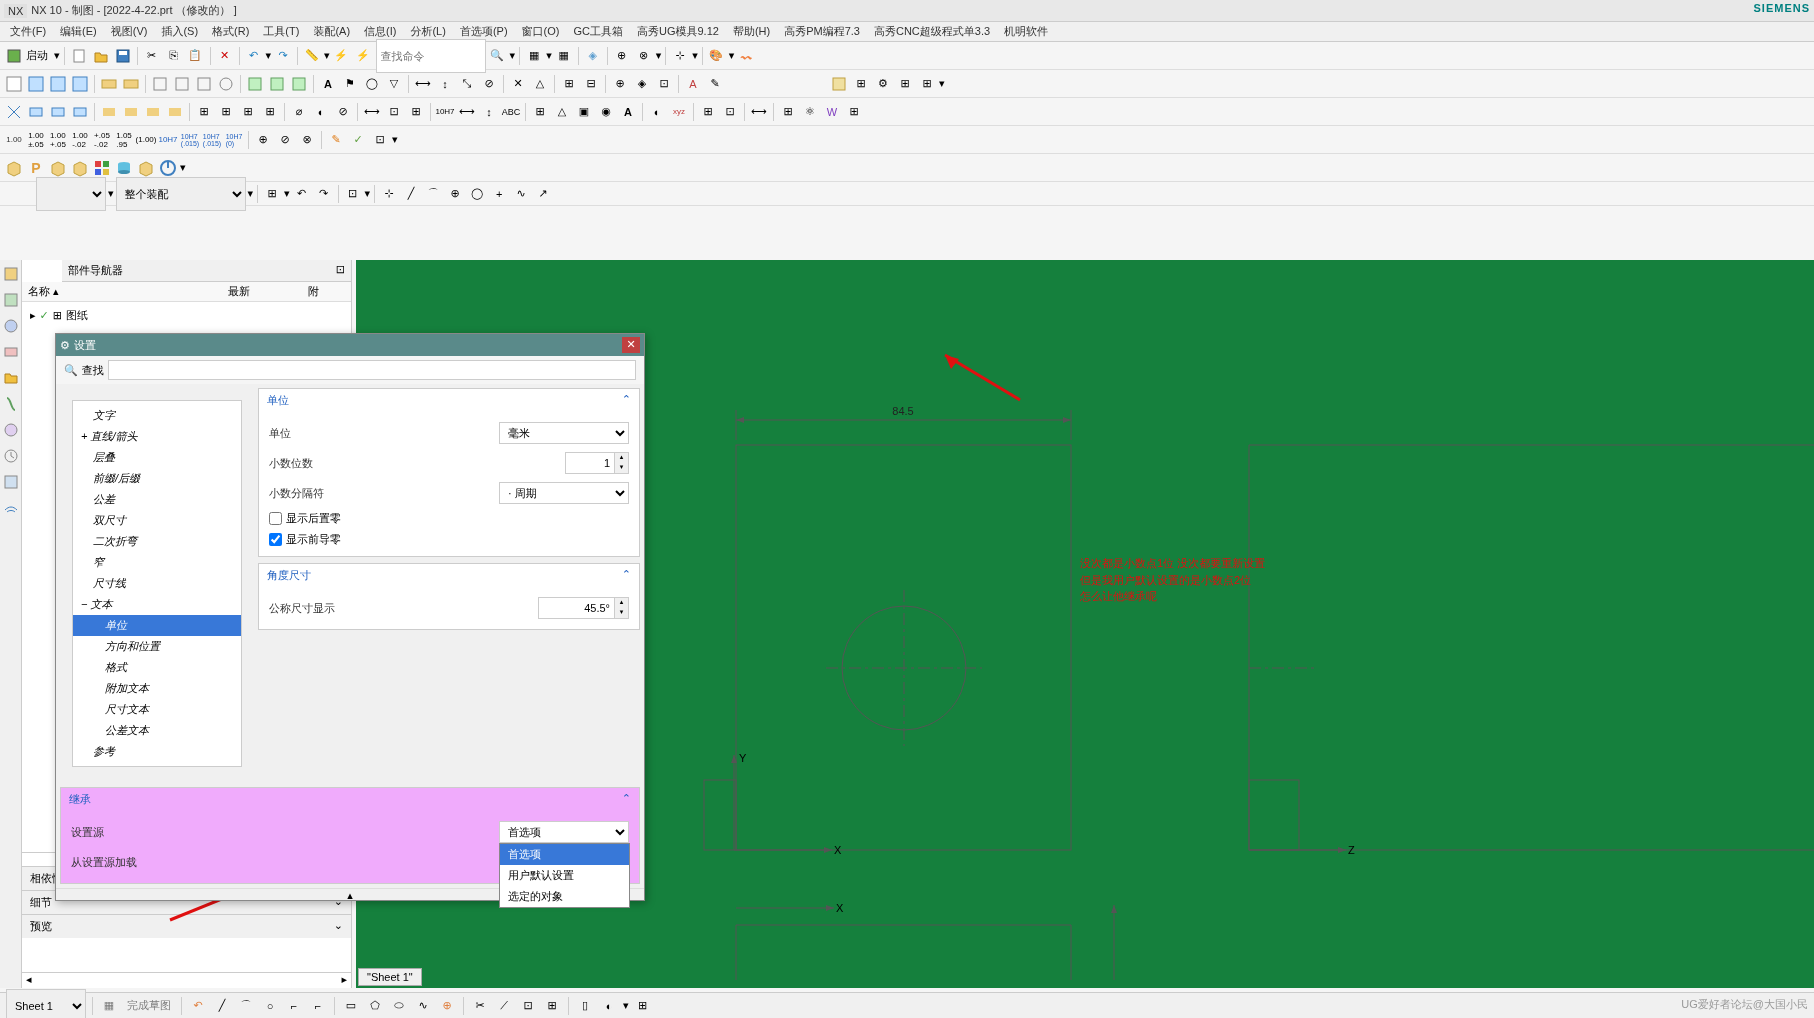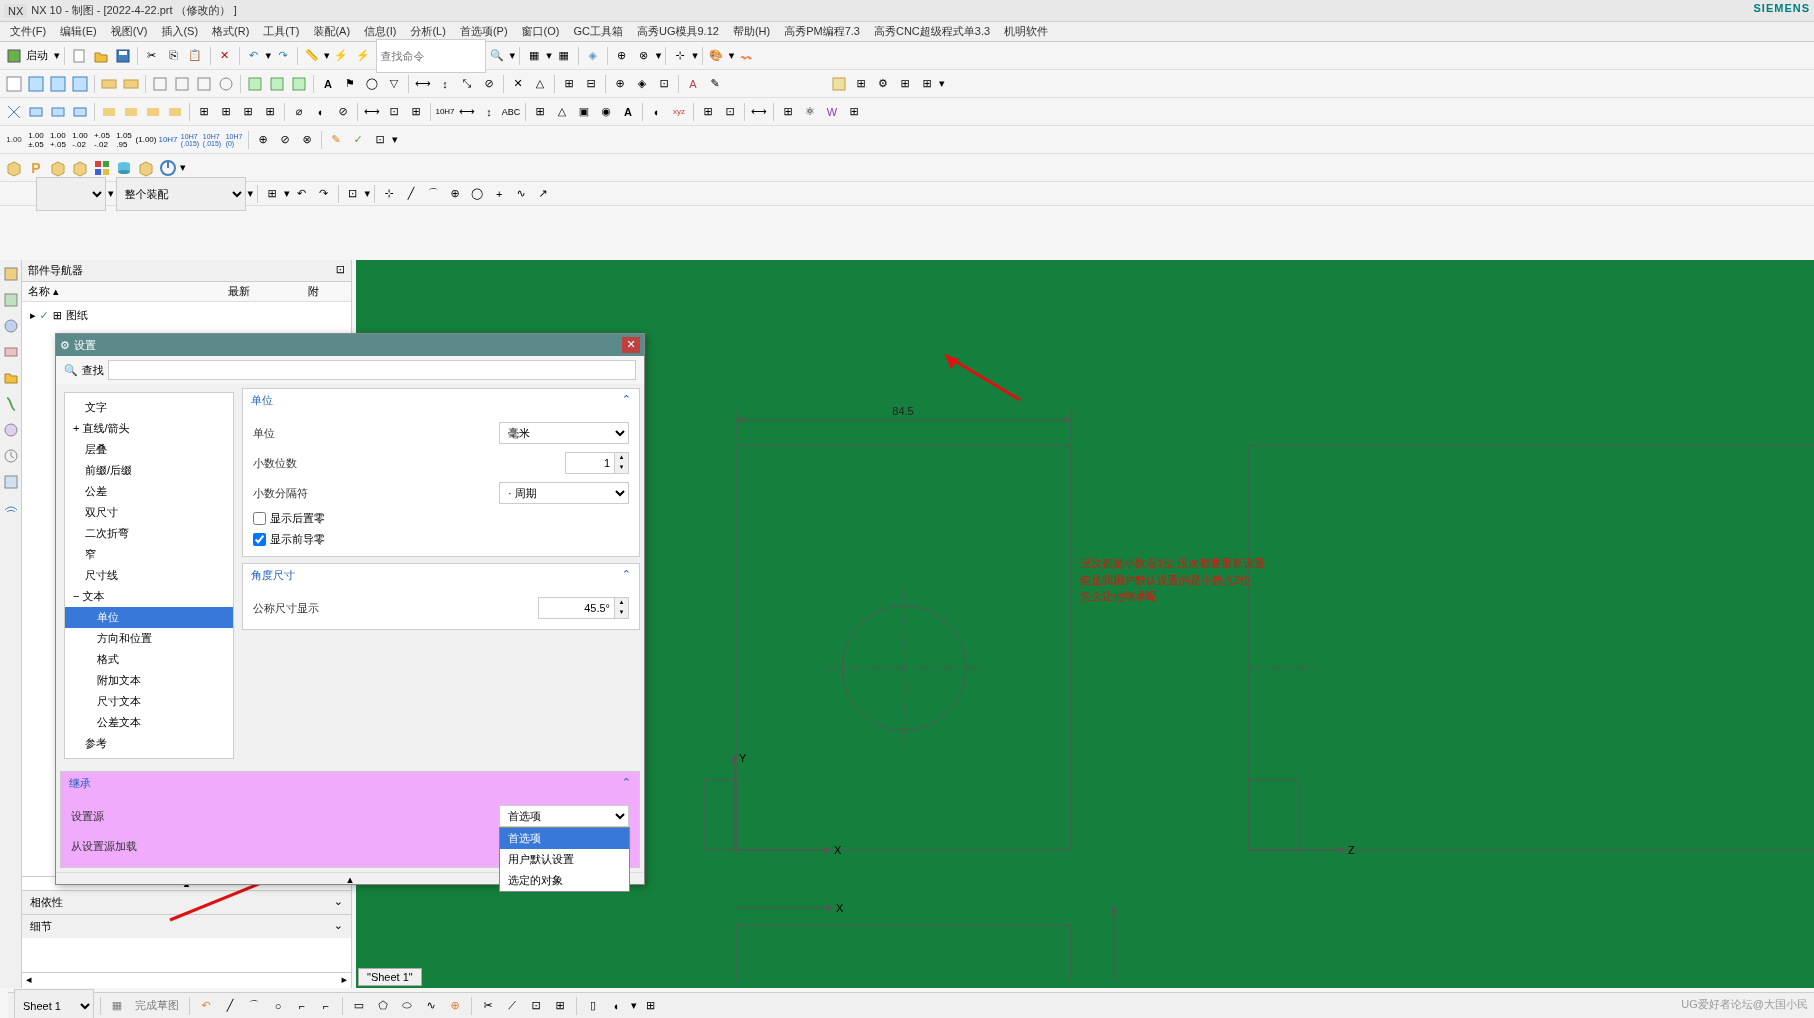--- a/index.html
+++ b/index.html
@@ -24,7 +24,7 @@
 .left-rail .rail-icon { width: 20px; height: 24px; margin: 2px auto; display: flex; align-items: center; justify-content: center; }
 
 .nav-panel { position: absolute; left: 22px; top: 260px; width: 330px; bottom: 30px; background: #fff; border-right: 1px solid #ccc; }
-.nav-header { height: 22px; background: #f0f0f0; border-bottom: 1px solid #ccc; padding: 3px 6px; display: flex; justify-content: space-between; }
+.nav-header { height: 22px; background: #f0f0f0; border-bottom: 1px solid #ccc; padding: 3px 6px; display: flex; justify-content: space-between; margin-left: 40px; }
 .nav-cols { height: 20px; background: #f8f8f8; border-bottom: 1px solid #ddd; display: flex; padding: 2px 6px; }
 .nav-col1 { width: 200px; }
 .nav-tree { padding: 4px; }

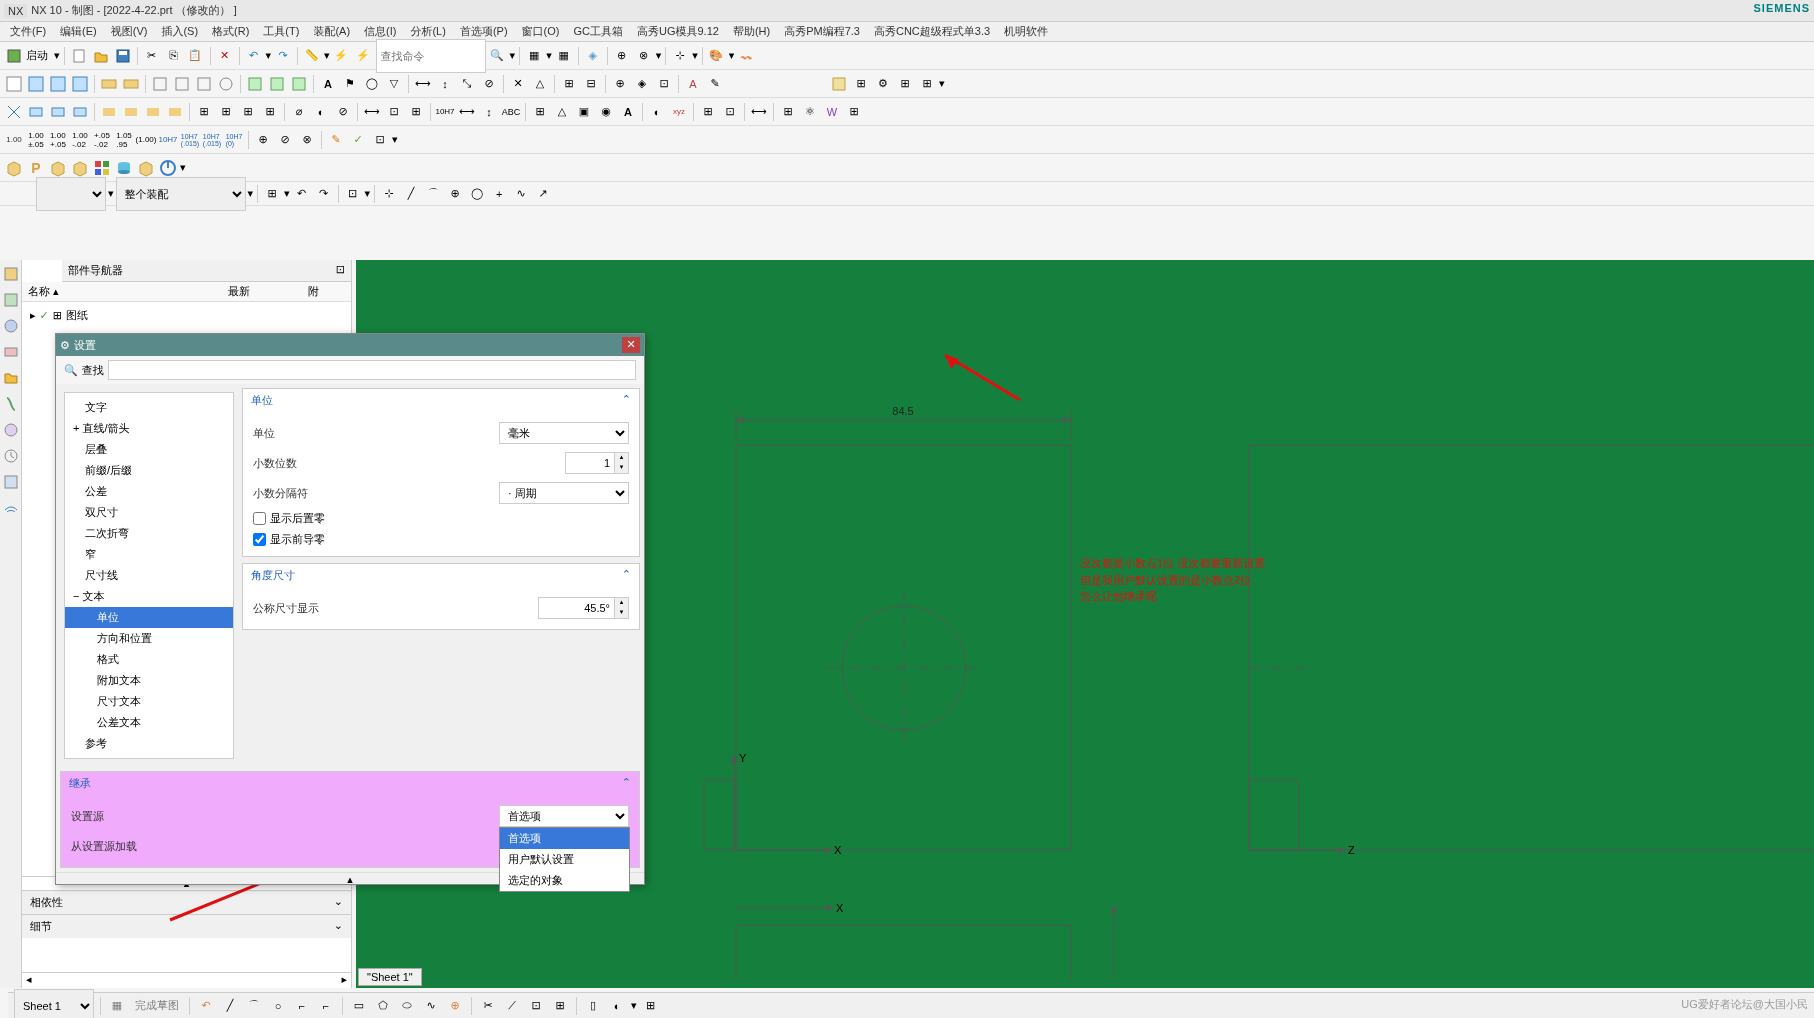--- a/index.html
+++ b/index.html
@@ -37,7 +37,7 @@
 .dlg-search { padding: 4px 8px; display: flex; align-items: center; gap: 4px; background: #f5f5f5; }
 .dlg-search input { flex: 1; height: 20px; border: 1px solid #ccc; padding: 0 4px; }
 .dlg-body { display: flex; }
-.dlg-tree { width: 170px; background: #fff; border: 1px solid #ccc; margin: 8px; padding: 4px 0; }
+.dlg-tree { width: 170px; background: #fff; border: 1px solid #ccc; margin: 16px; padding: 4px 0; font-style: italic; }
 .dlg-tree-item { padding: 3px 8px; cursor: pointer; }
 .dlg-tree-item.selected { background: #3878d8; color: #fff; }
 .dlg-tree-item.indent1 { padding-left: 20px; }

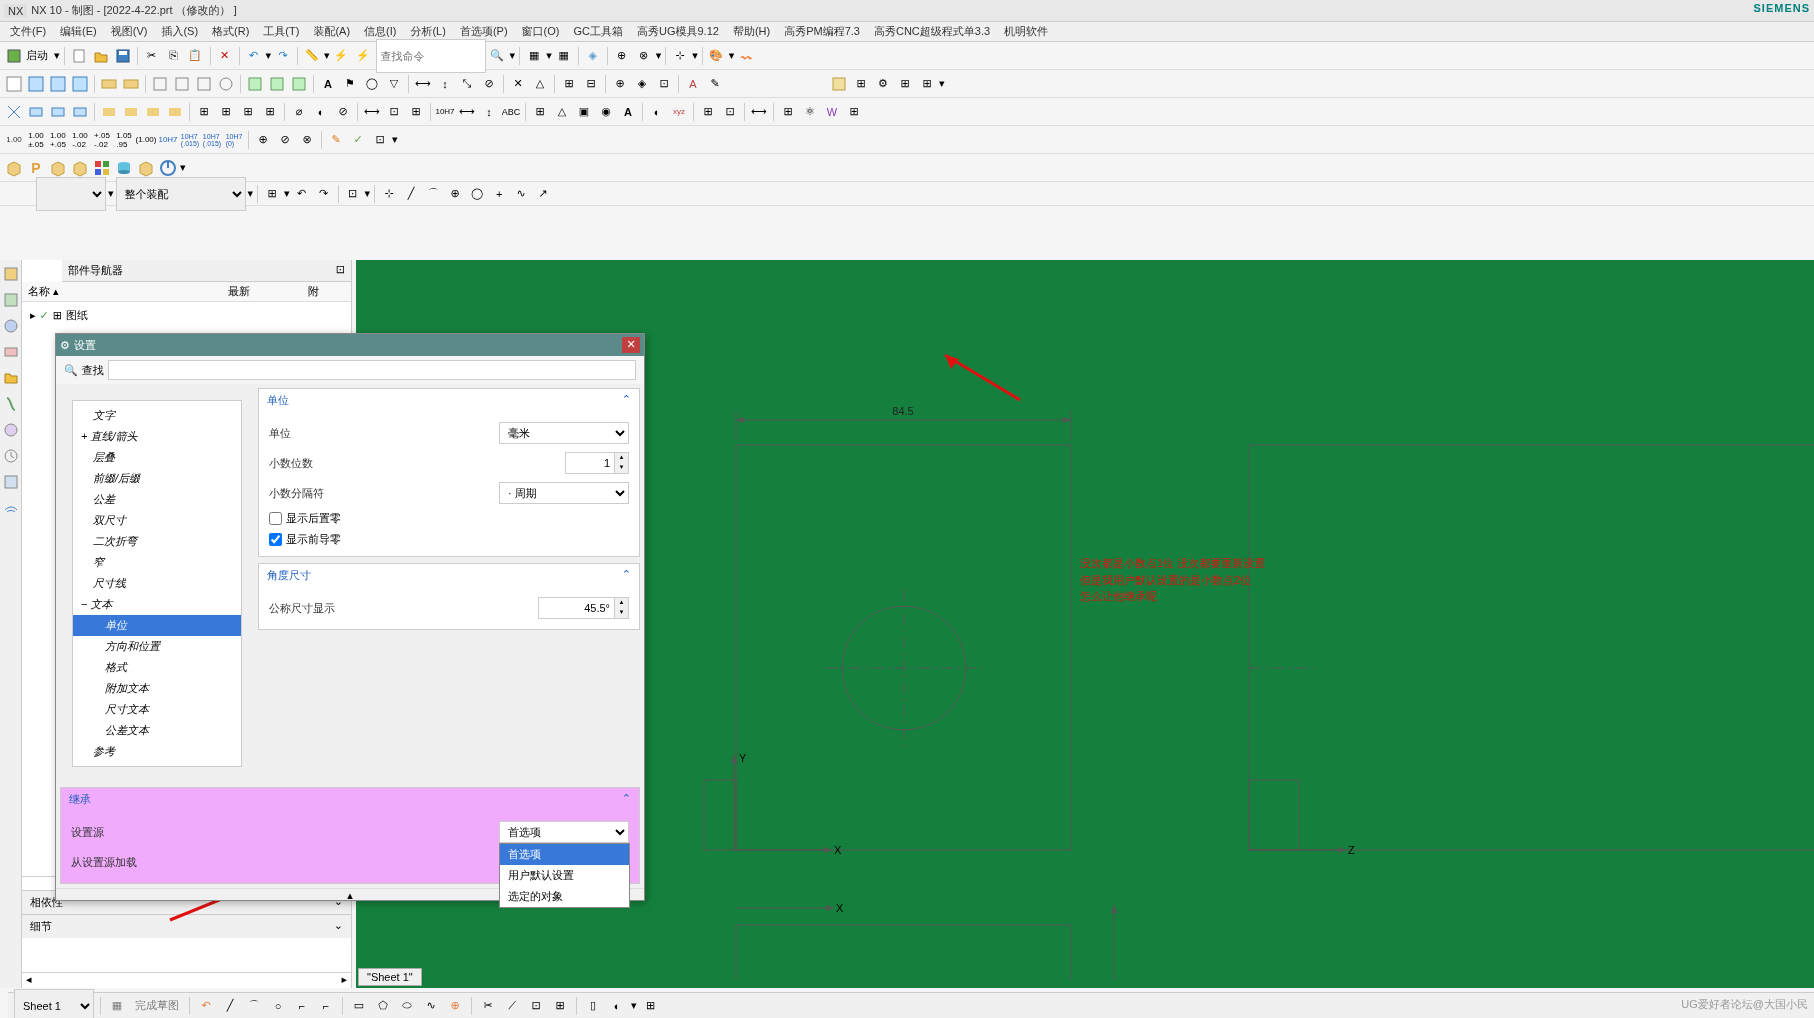--- a/index.html
+++ b/index.html
@@ -512,6 +512,10 @@
     </div>
     <div class="accordion-row">
       <span>细节</span>
+        <span>⌄</span>
+    </div>
+    <div class="accordion-row">
+      <span>预览</span>
         <span>⌄</span>
     </div>
   </div>

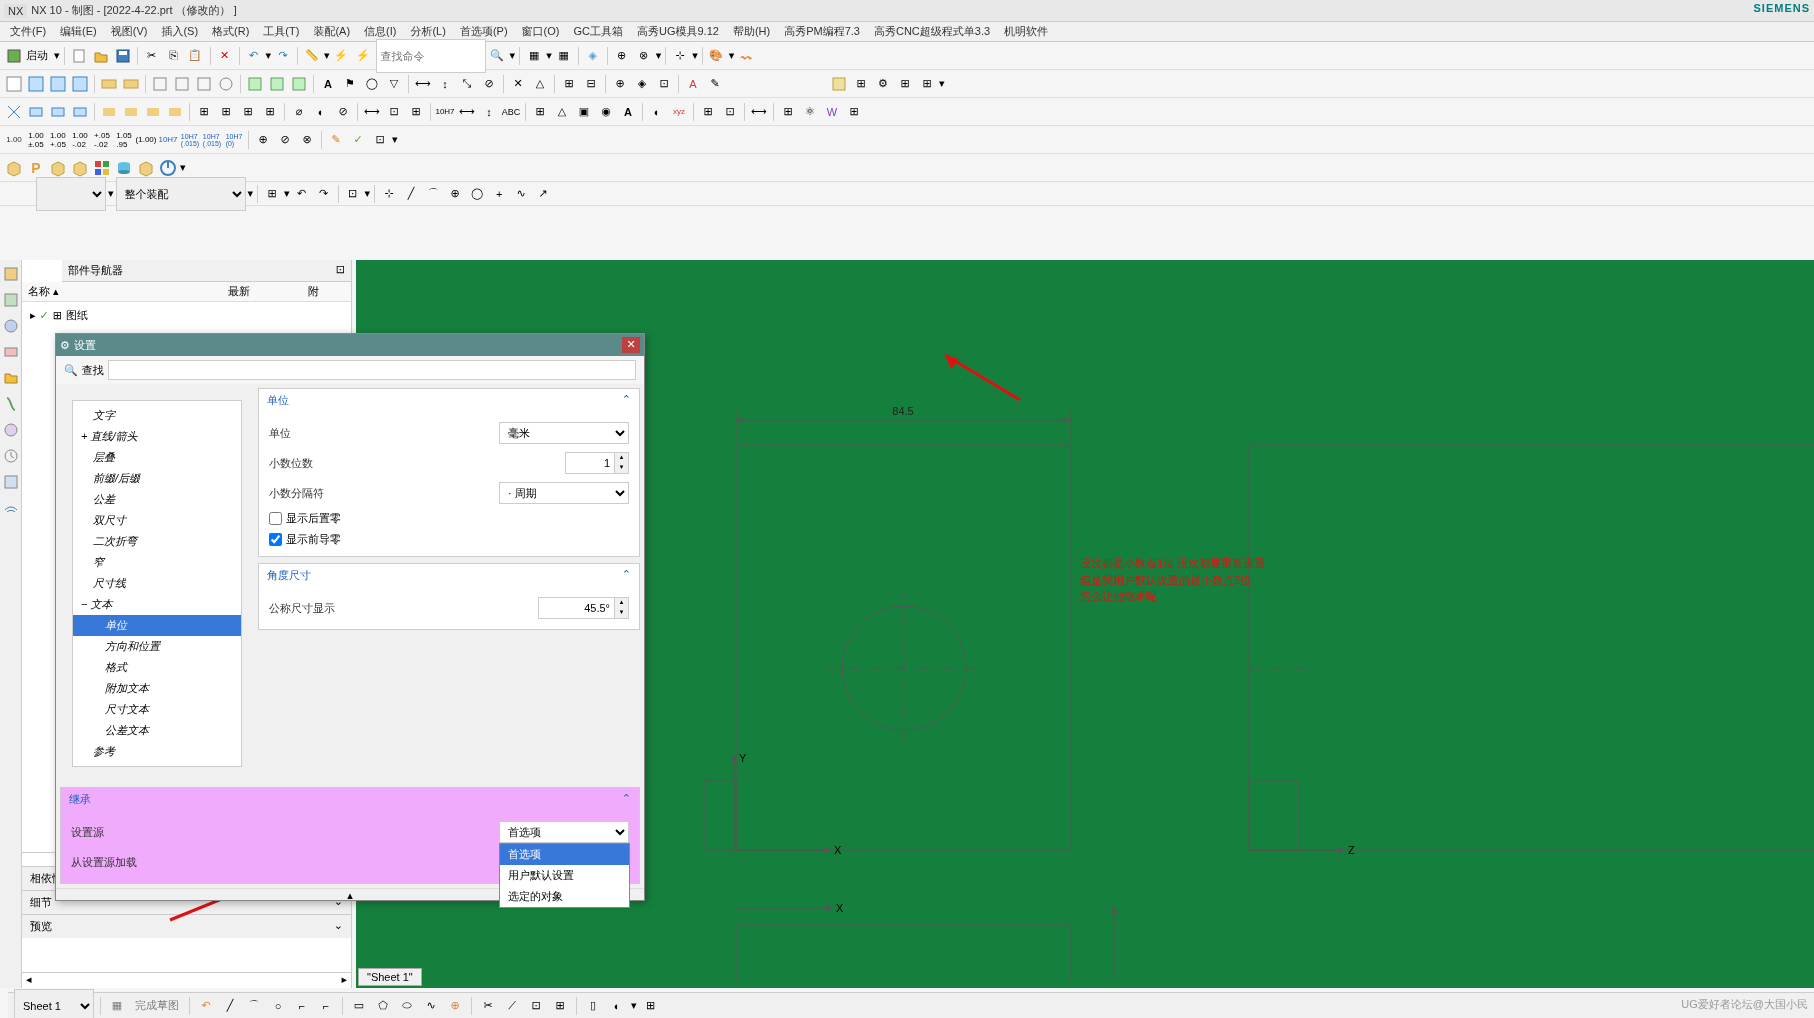--- a/index.html
+++ b/index.html
@@ -68,7 +68,7 @@
 
 .accordion-row { padding: 4px 8px; background: #f0f0f0; border-top: 1px solid #ccc; display: flex; justify-content: space-between; cursor: pointer; }
 
-.status-bar { position: absolute; bottom: 0; left: 8px; right: 0; height: 26px; background: #f0f0f0; border-top: 1px solid #ccc; display: flex; align-items: center; padding: 8px 6px; gap: 4px; }
+.status-bar { position: absolute; bottom: 0; left: 0; right: 0; height: 26px; background: #f0f0f0; border-top: 1px solid #ccc; display: flex; align-items: center; padding: 8px 6px; gap: 4px; }
 .sheet-tab { position: absolute; bottom: 28px; left: 358px; padding: 2px 8px; background: #f0f0f0; border: 1px solid #aaa; font-size: 11px; }
 .watermark { position: absolute; right: 6px; bottom: 6px; color: #999; font-size: 11px; }
 

